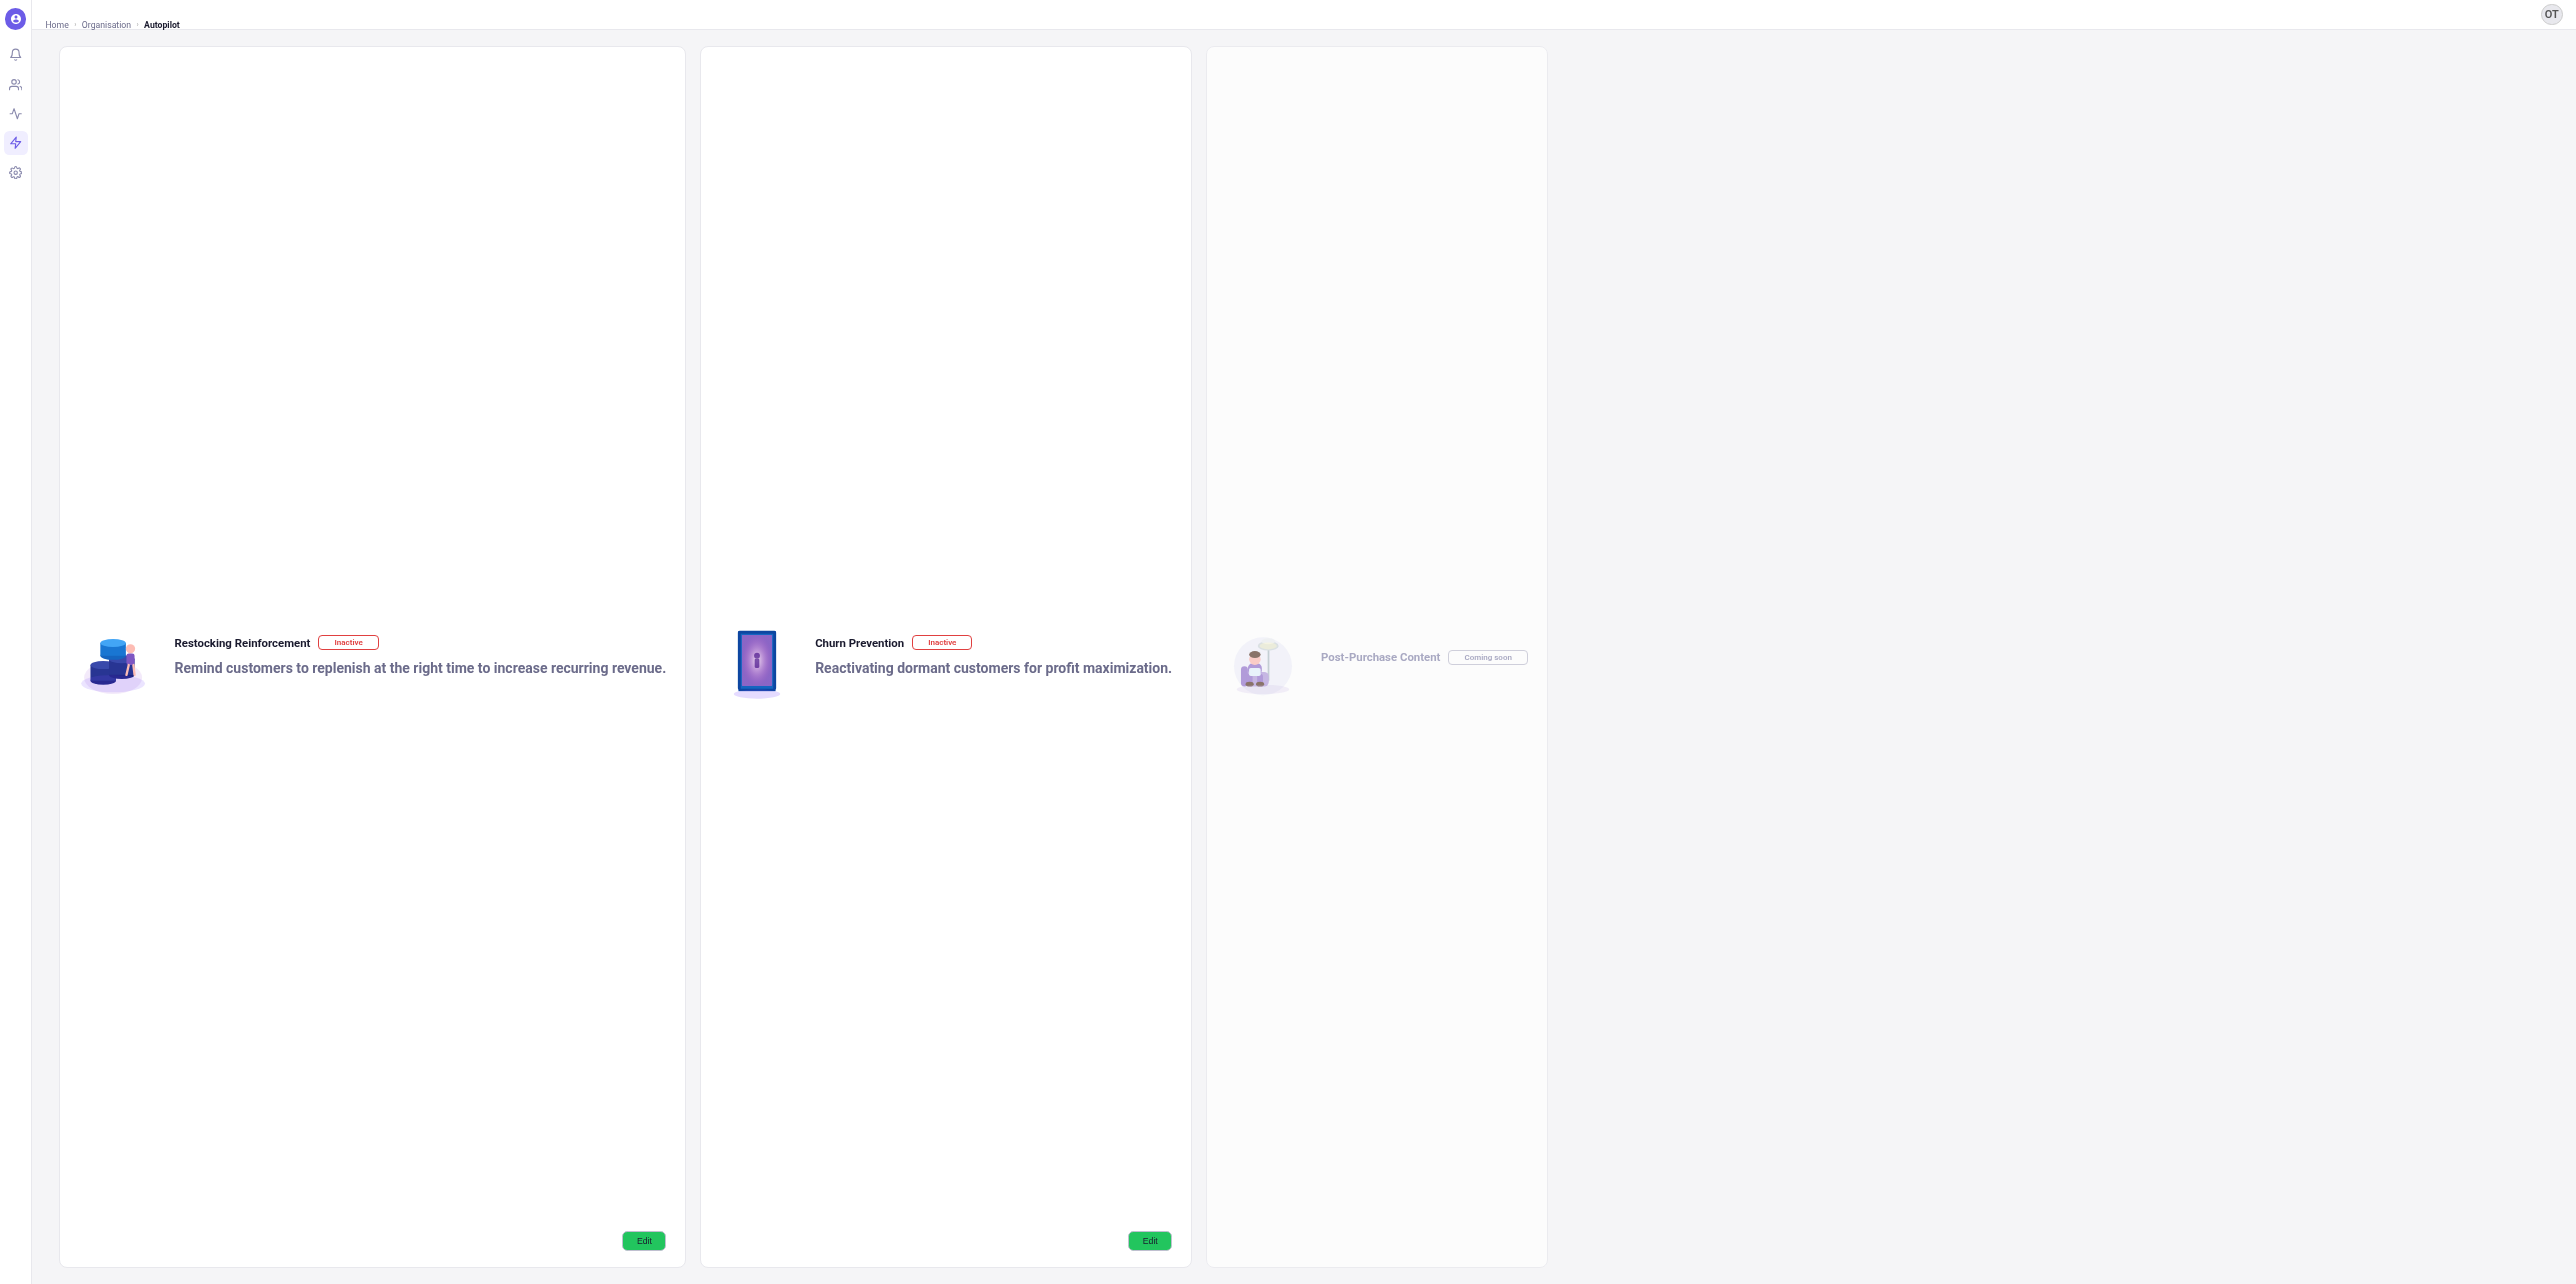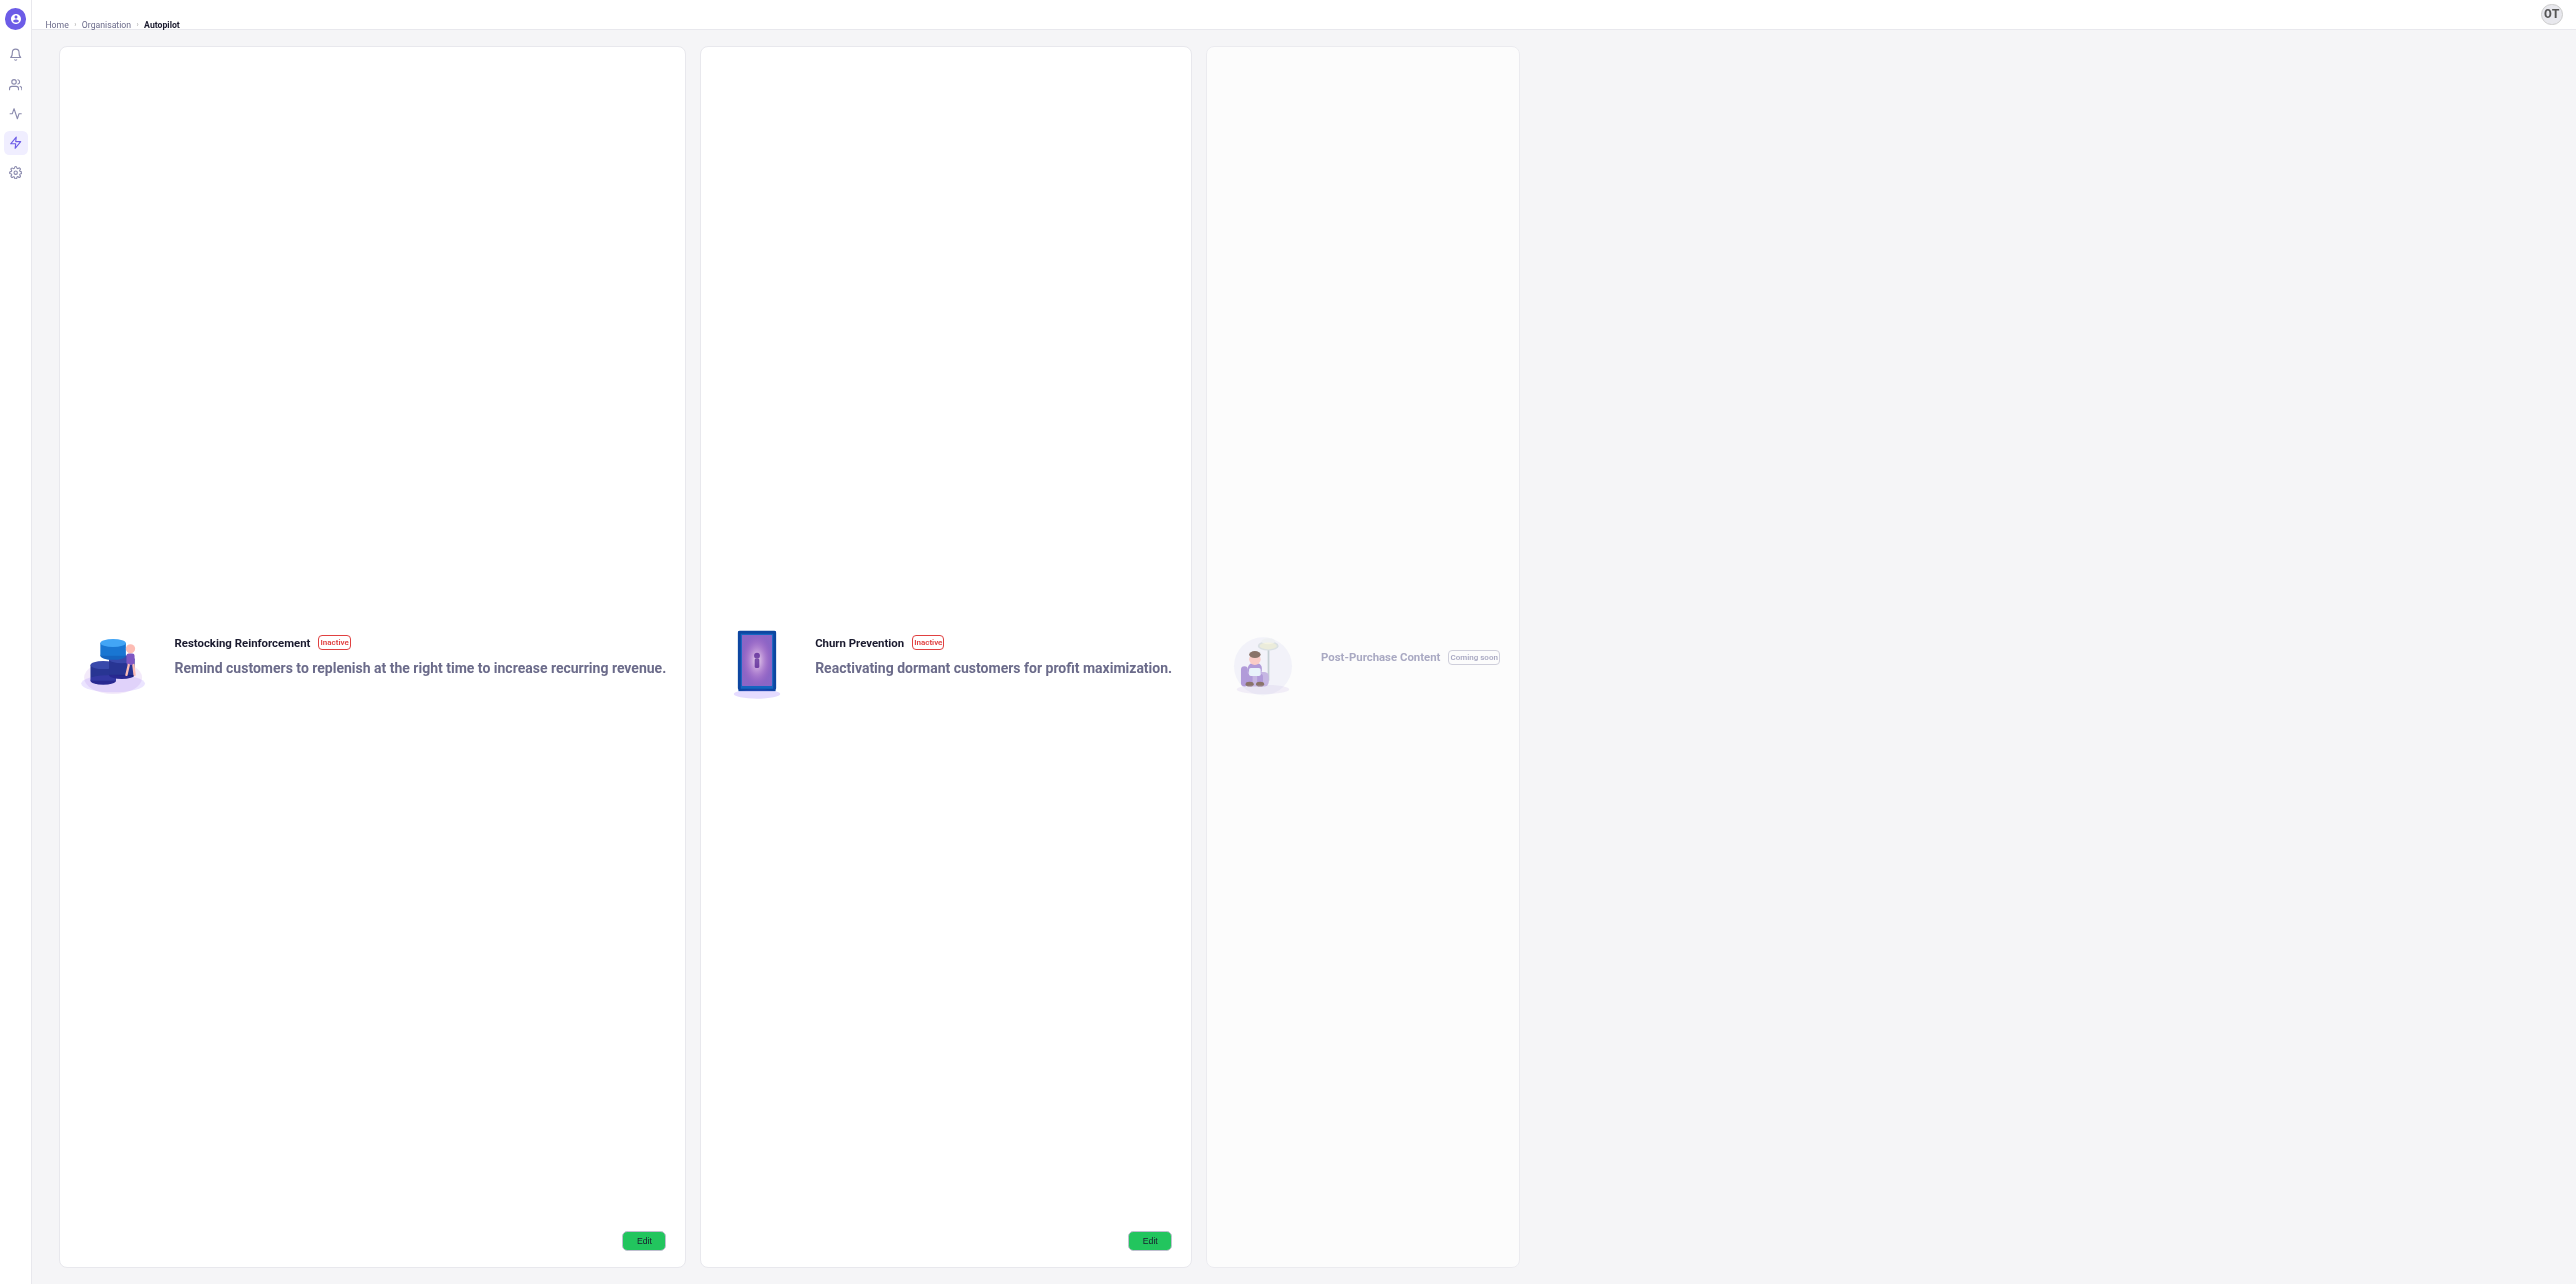--- a/index.html
+++ b/index.html
@@ -94,11 +94,10 @@
       display: flex;
       align-items: center;
       justify-content: center;
-      font-size: 13px;
+      font-size: 11px;
       font-weight: 600;
       color: #555;
       cursor: pointer;
-      font-family: Liberation Mono, monospace;
     }
 
     

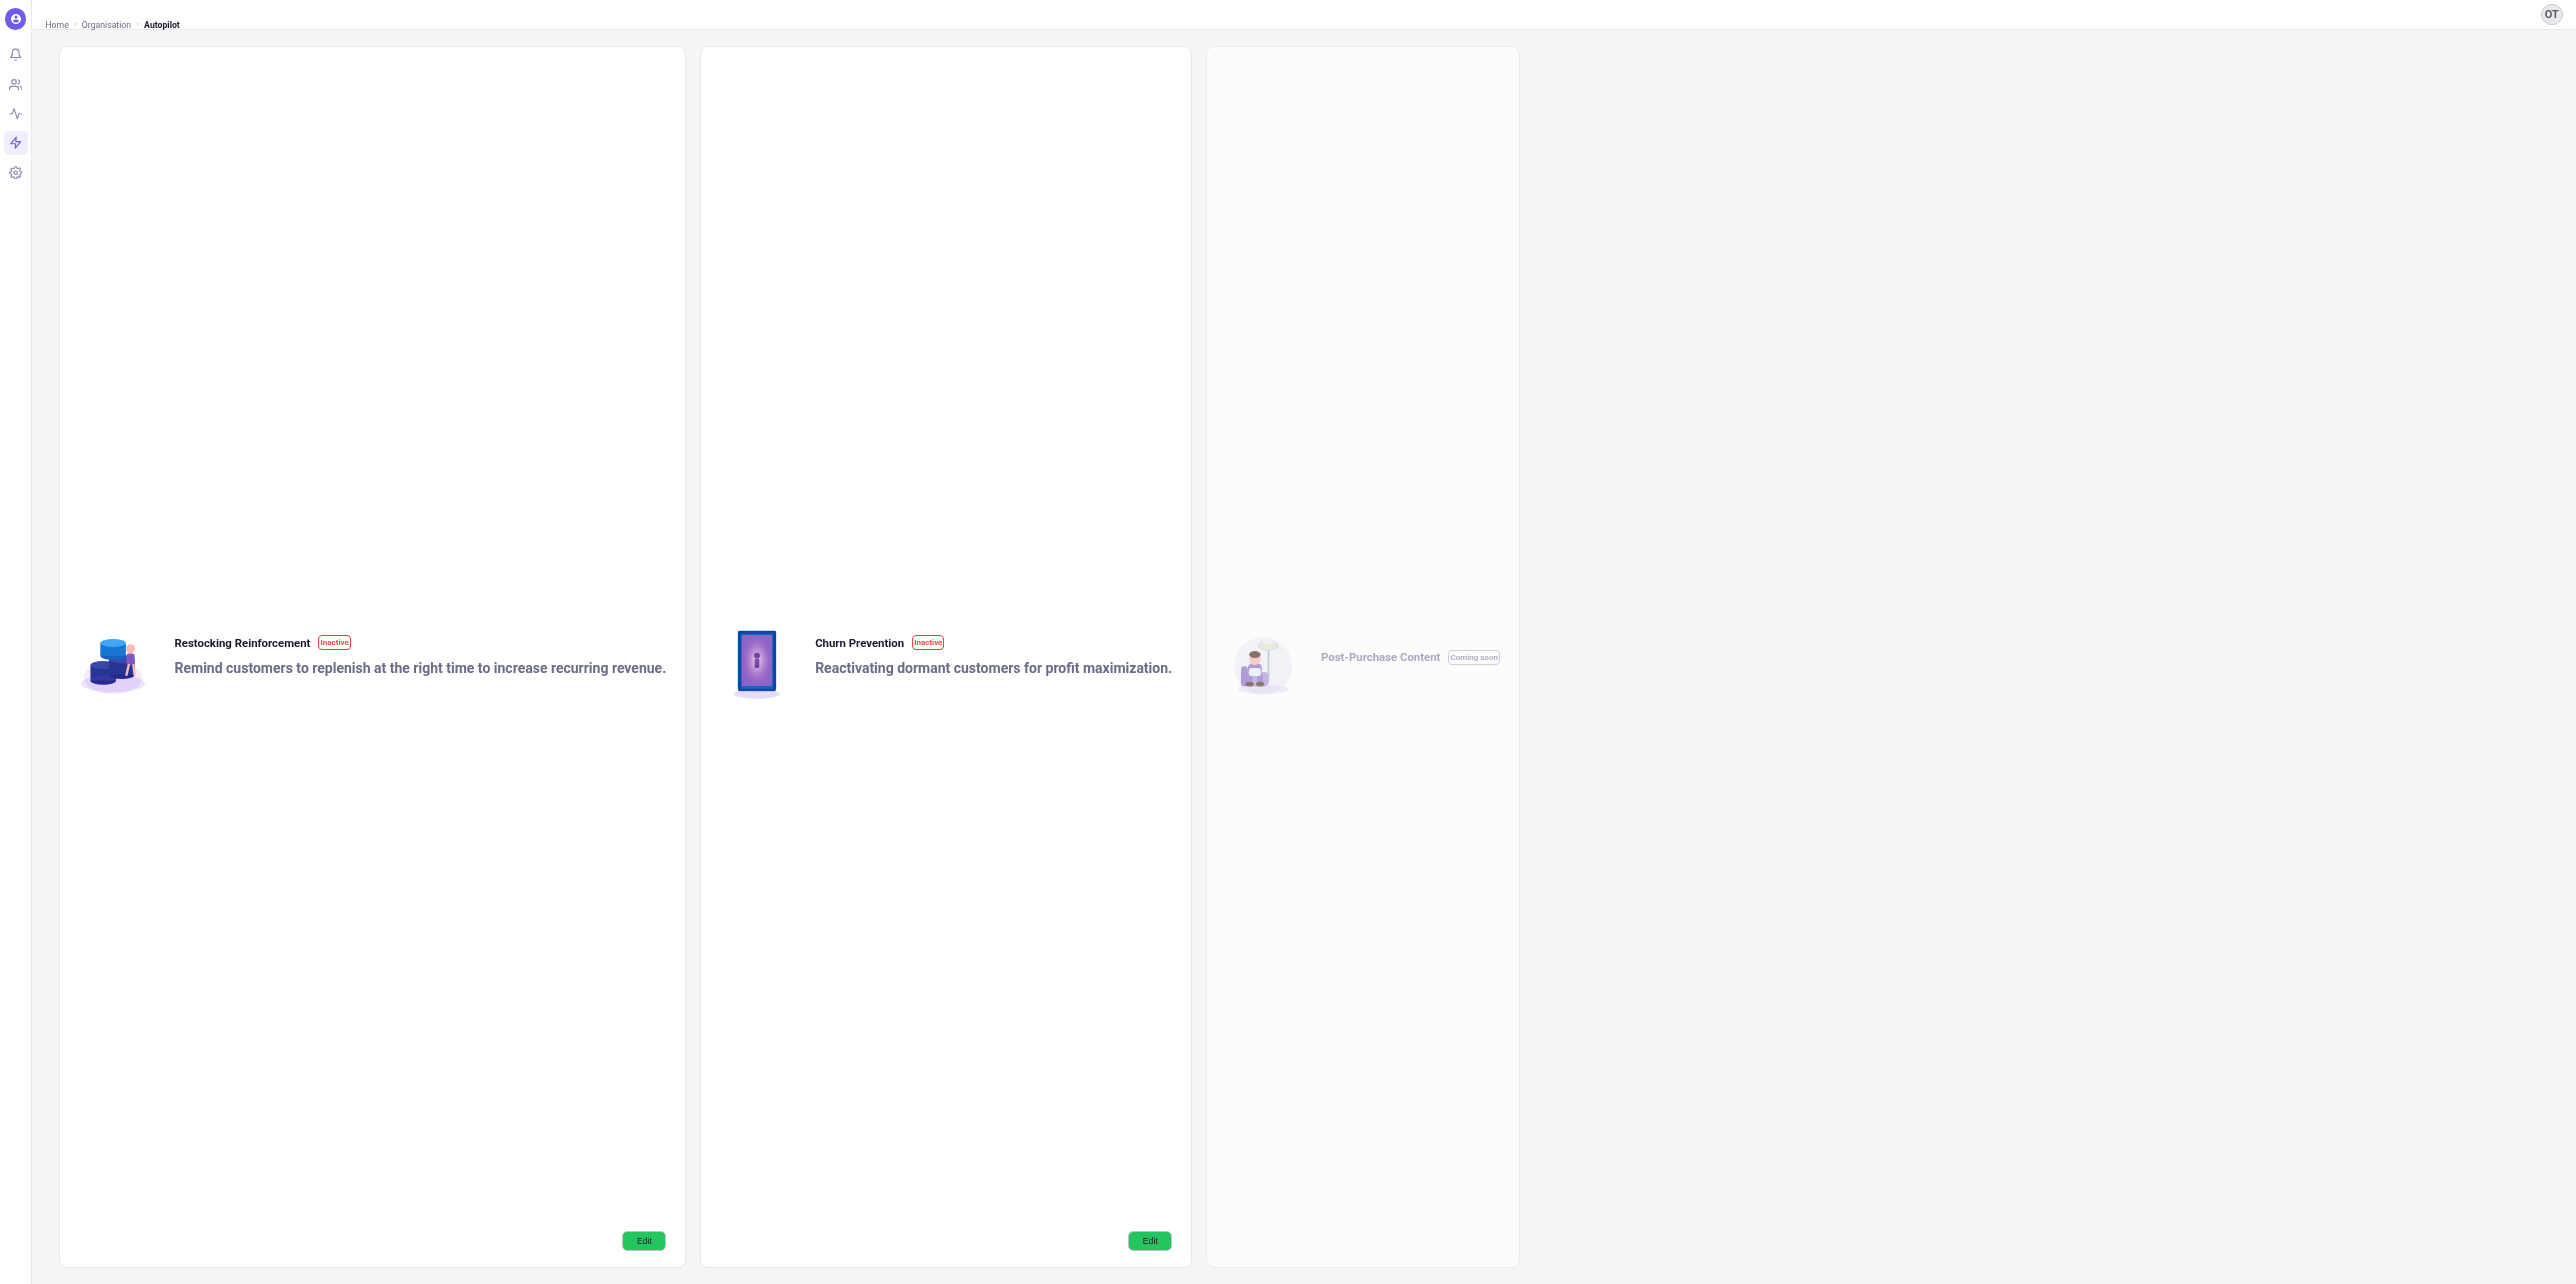--- a/index.html
+++ b/index.html
@@ -158,7 +158,7 @@
 
     .badge {
       border-radius: 4px;
-      padding: 2px 1px;
+      padding: 2px 15px;
       font-size: 8px;
       font-weight: 600;
       border: 1px solid;

